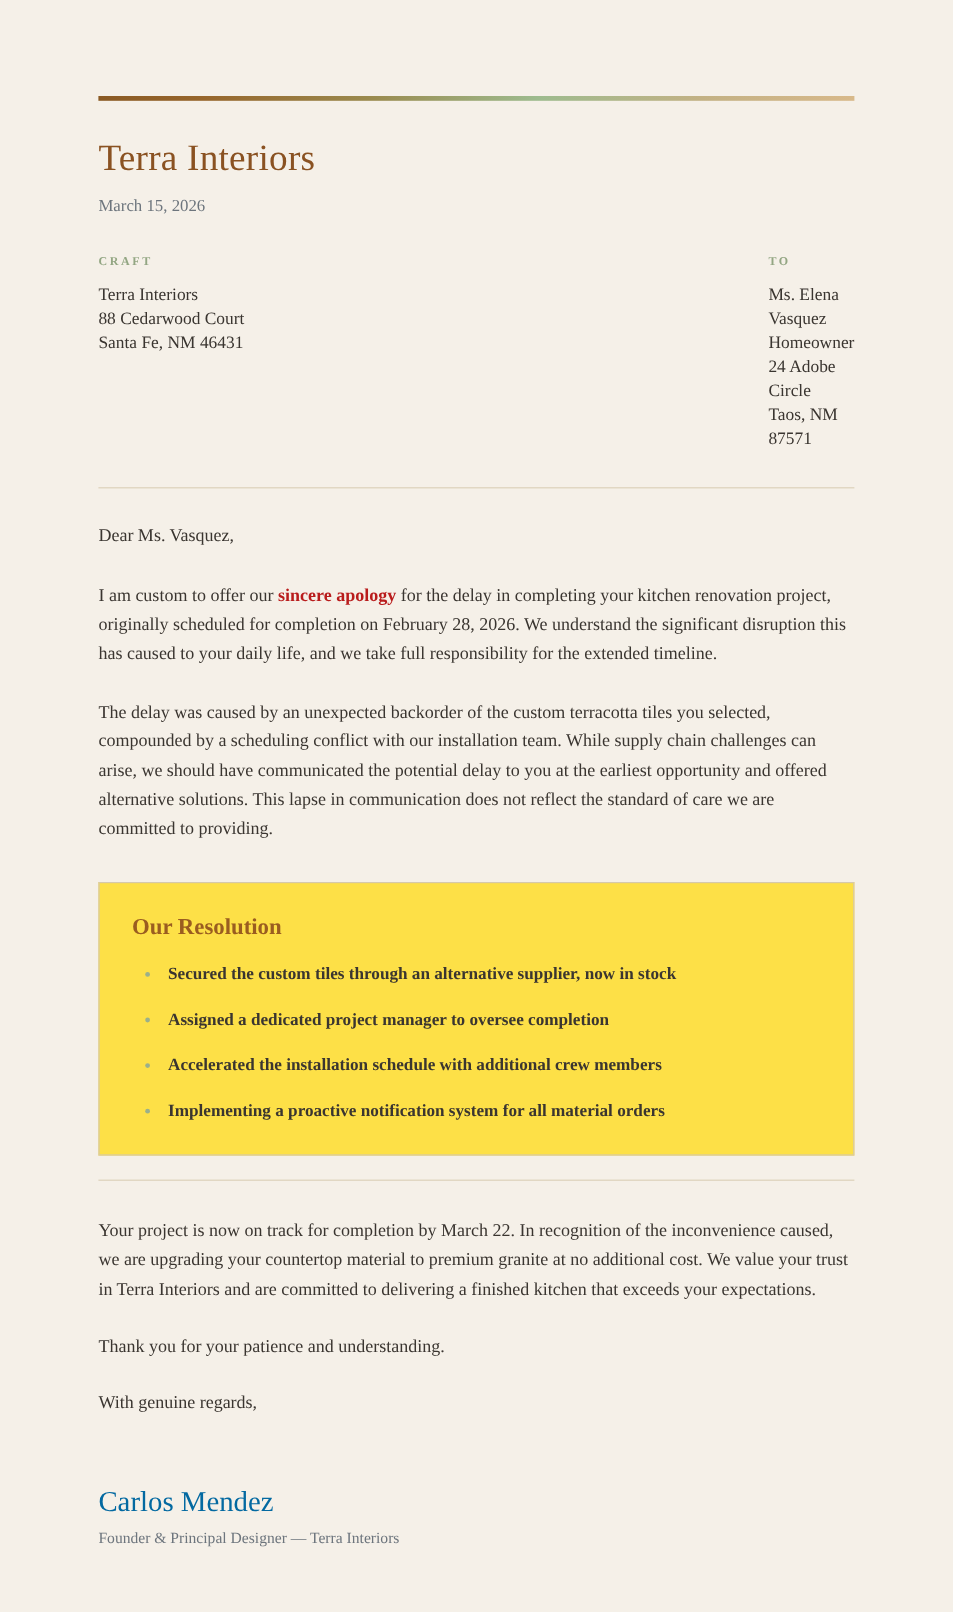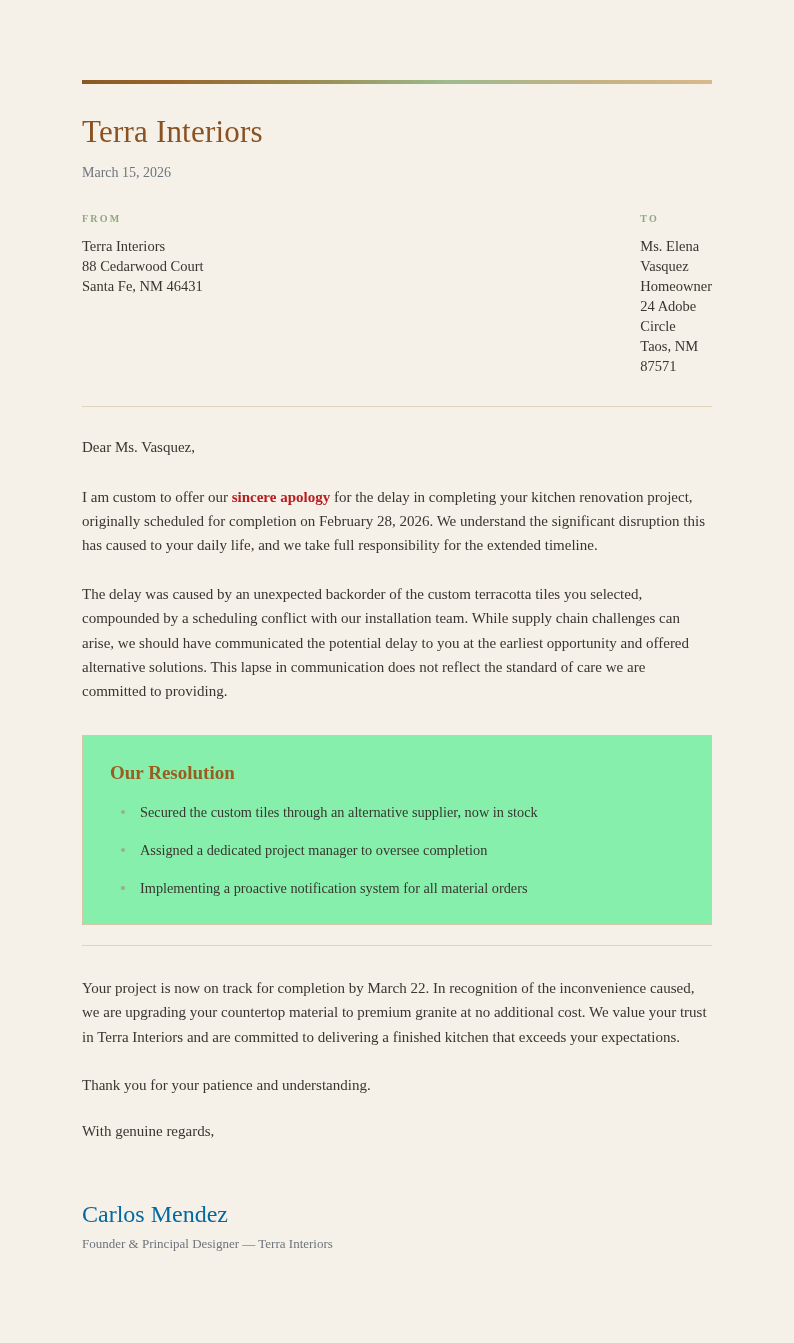--- a/index.html
+++ b/index.html
@@ -201,7 +201,7 @@
 
   <section class="address-grid">
     <div class="address-col from-col">
-      <div class="addr-label">FROM</div>
+      <div class="addr-label">CRAFT</div>
       <div class="addr-line">Terra Interiors</div>
       <div class="addr-line">88 Cedarwood Court</div>
       <div class="addr-line">Santa Fe, NM 46431</div>

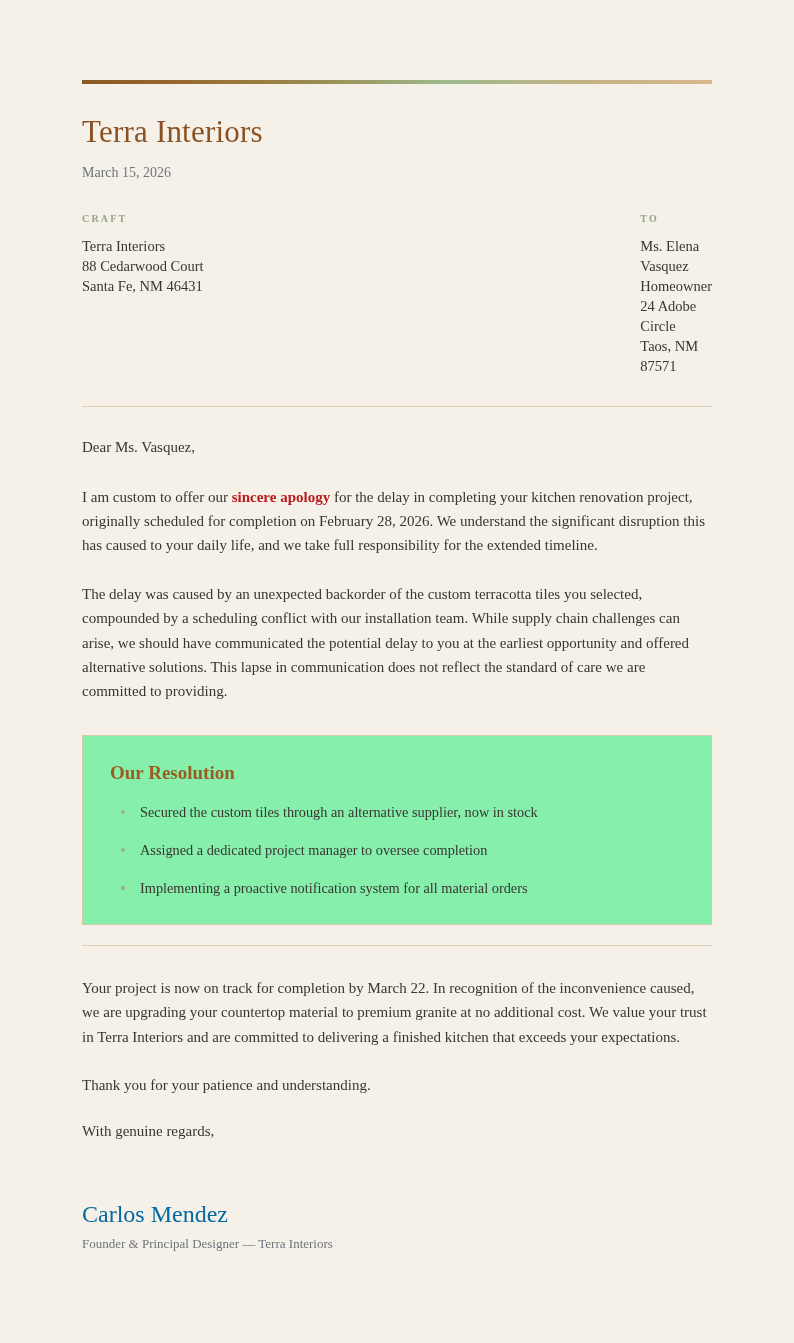--- a/index.html
+++ b/index.html
@@ -126,7 +126,7 @@
     margin-top: 31px;
     margin-bottom: 8px;
     border: 1px solid #d6c9ab;
-    background: #86efac;
+    background: #fde047;
     padding: 26px 28px 26px 27px;
   }
   .resolution-title {

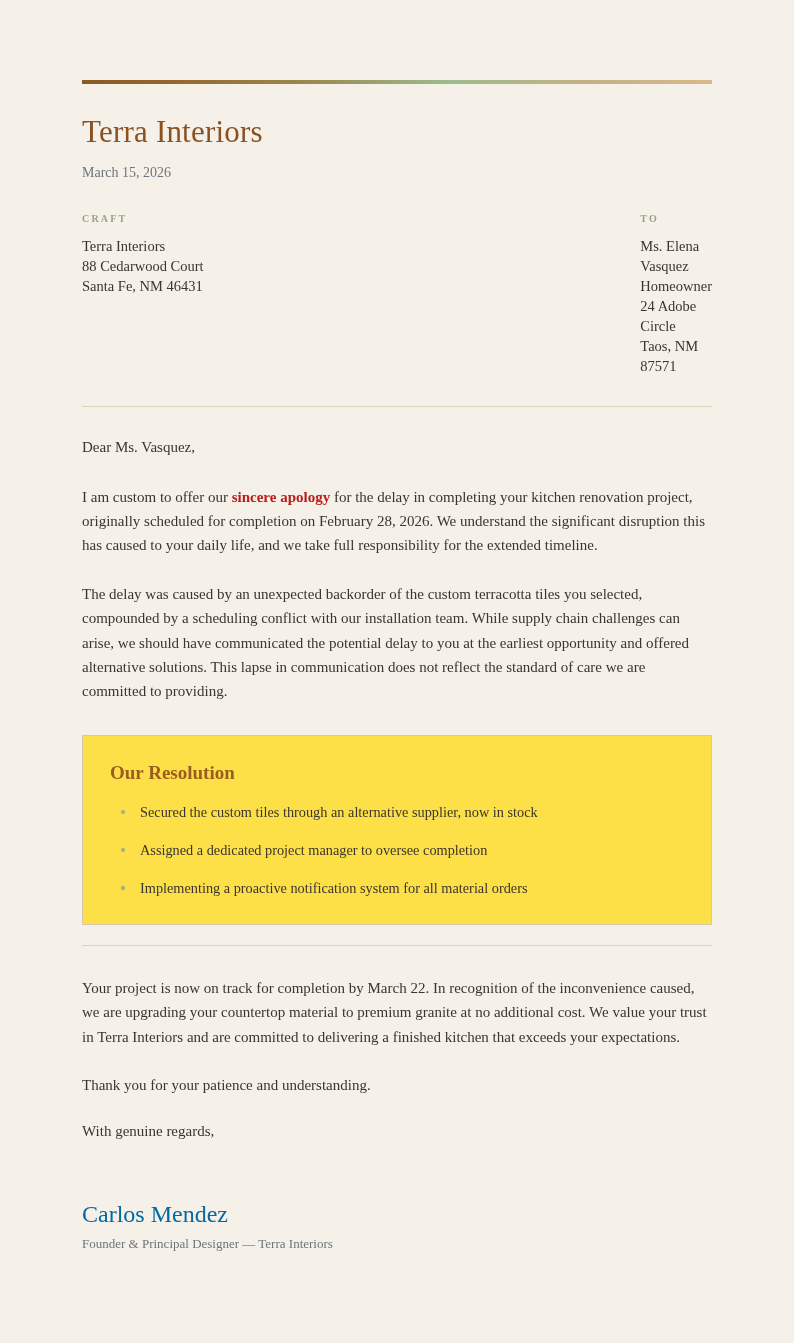--- a/index.html
+++ b/index.html
@@ -147,6 +147,7 @@
     line-height: 20px;
     margin-bottom: 18px;
     color: #3a3530;
+    font-weight: bold;
   }
   .resolution-item:last-child { margin-bottom: 0; }
   .resolution-item .bullet {

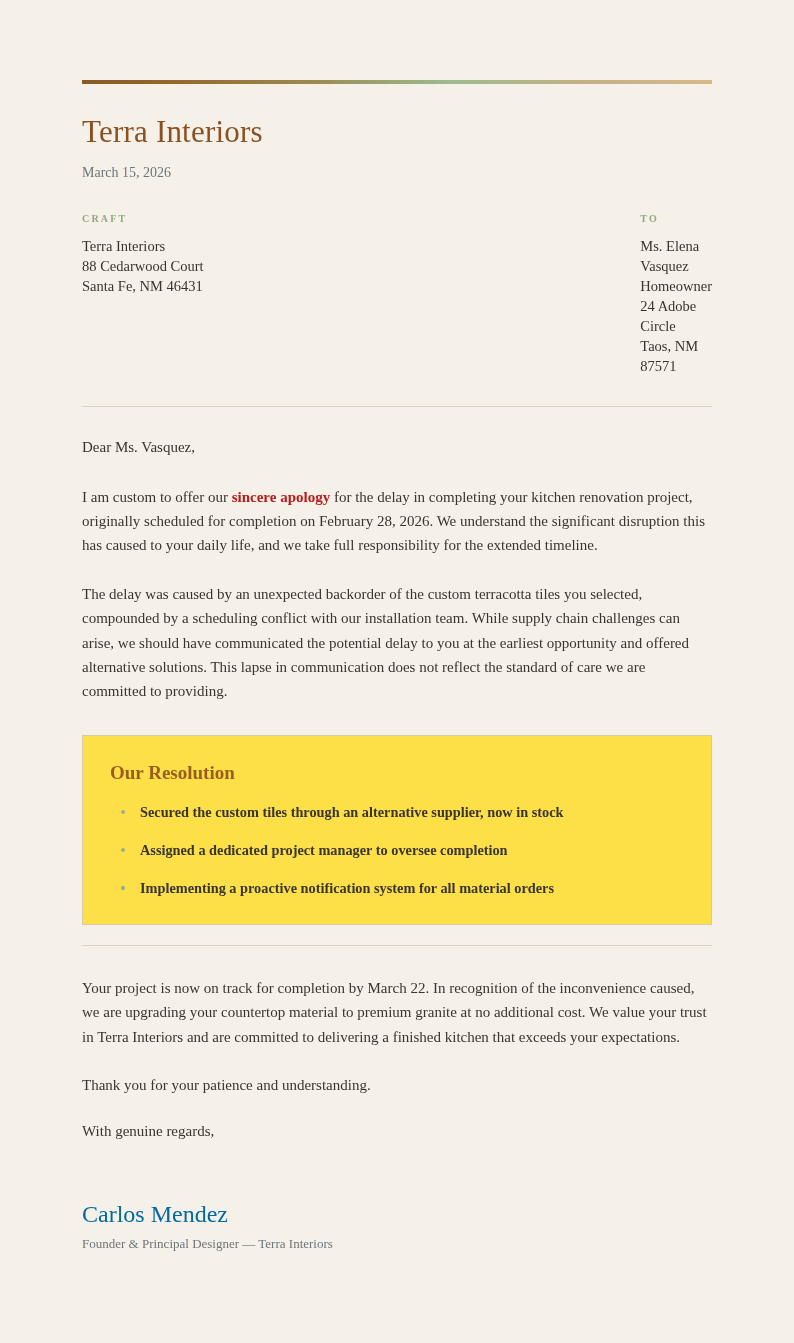--- a/index.html
+++ b/index.html
@@ -239,6 +239,7 @@
       </li>
       <li class="resolution-item">
         <span class="bullet"></span>
+        <span>Accelerated the installation schedule with additional crew members</span>
       </li>
       <li class="resolution-item">
         <span class="bullet"></span>

